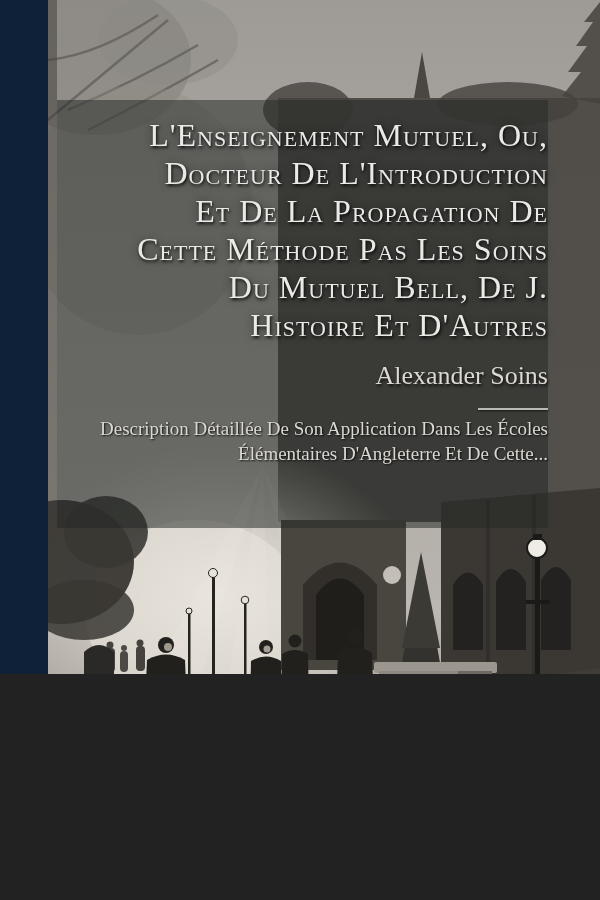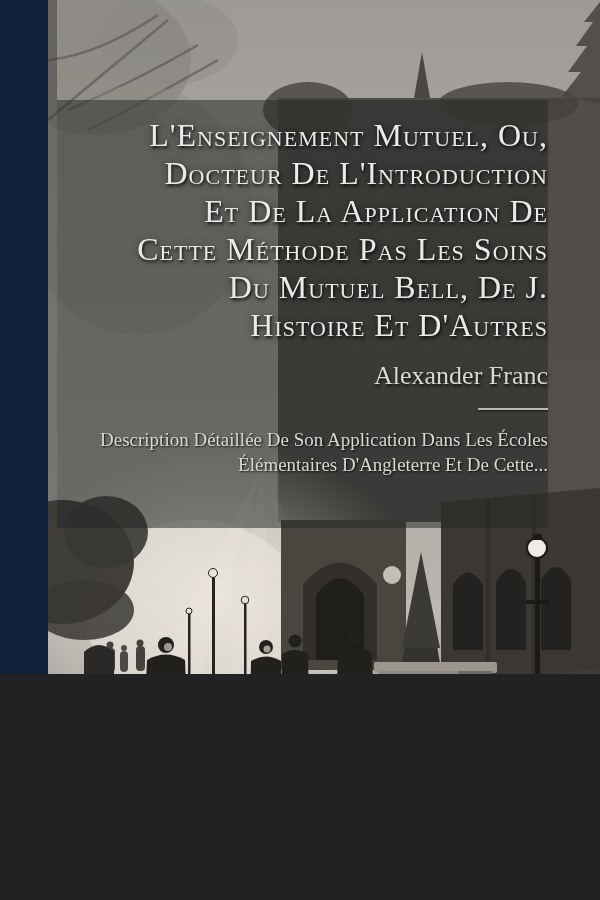--- a/index.html
+++ b/index.html
@@ -231,7 +231,7 @@
     <h1 class="title">
       <span class="tline">L'Enseignement Mutuel, Ou,</span>
       <span class="tline">Docteur De L'Introduction</span>
-      <span class="tline">Et De La Application De</span>
+      <span class="tline">Et De La Propagation De</span>
       <span class="tline">Cette Méthode Pas Les Soins</span>
       <span class="tline">Du Mutuel Bell, De J.</span>
       <span class="tline">Histoire Et D'Autres</span>

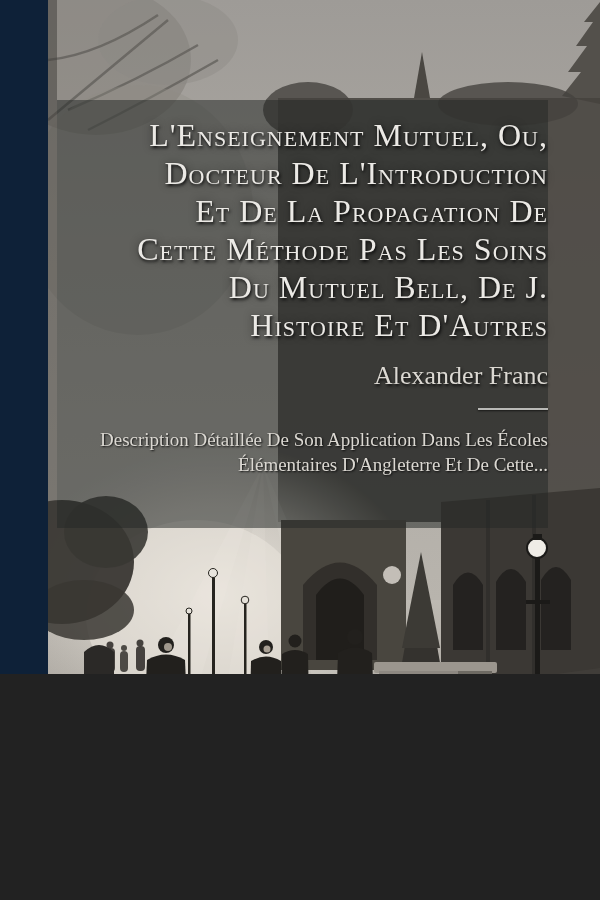--- a/index.html
+++ b/index.html
@@ -236,7 +236,7 @@
       <span class="tline">Du Mutuel Bell, De J.</span>
       <span class="tline">Histoire Et D'Autres</span>
     </h1>
-    <div class="author">Alexander Franc</div>
+    <div class="author">Alexander Soins</div>
     <div class="divider"></div>
     <p class="subtitle">
       <span class="sline">Description Détaillée De Son Application Dans Les Écoles</span>

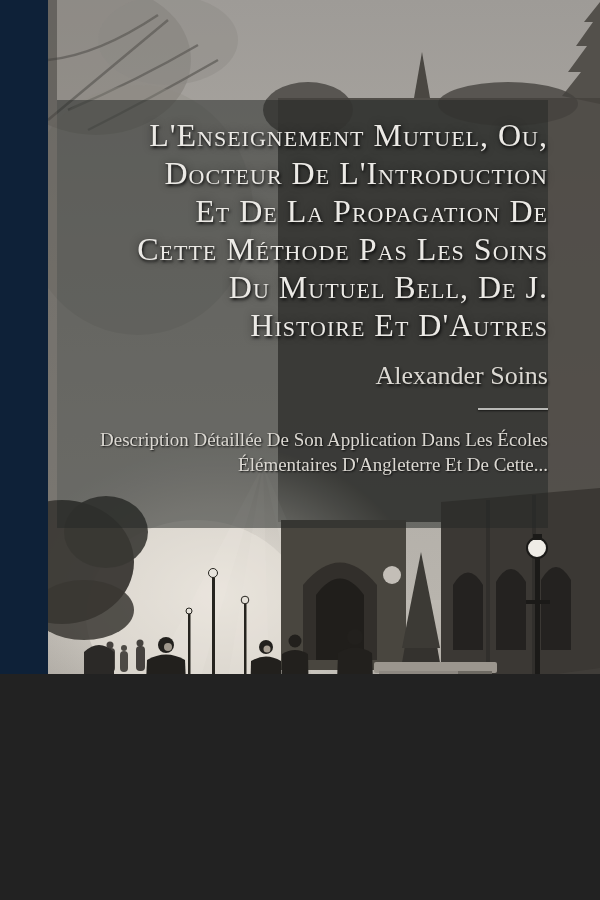--- a/index.html
+++ b/index.html
@@ -42,7 +42,7 @@
     width:70px;height:2px;background:var(--divider);
     margin:17px 0 0 auto;box-shadow:0 1px 2px rgba(0,0,0,0.6);
   }
-  .subtitle{margin-top:17px;}
+  .subtitle{margin-top:6px;}
   .sline{
     display:block;font-size:19px;line-height:25px;color:var(--secondary-text);
     text-shadow:1px 1px 2px rgba(8,8,8,0.9);

